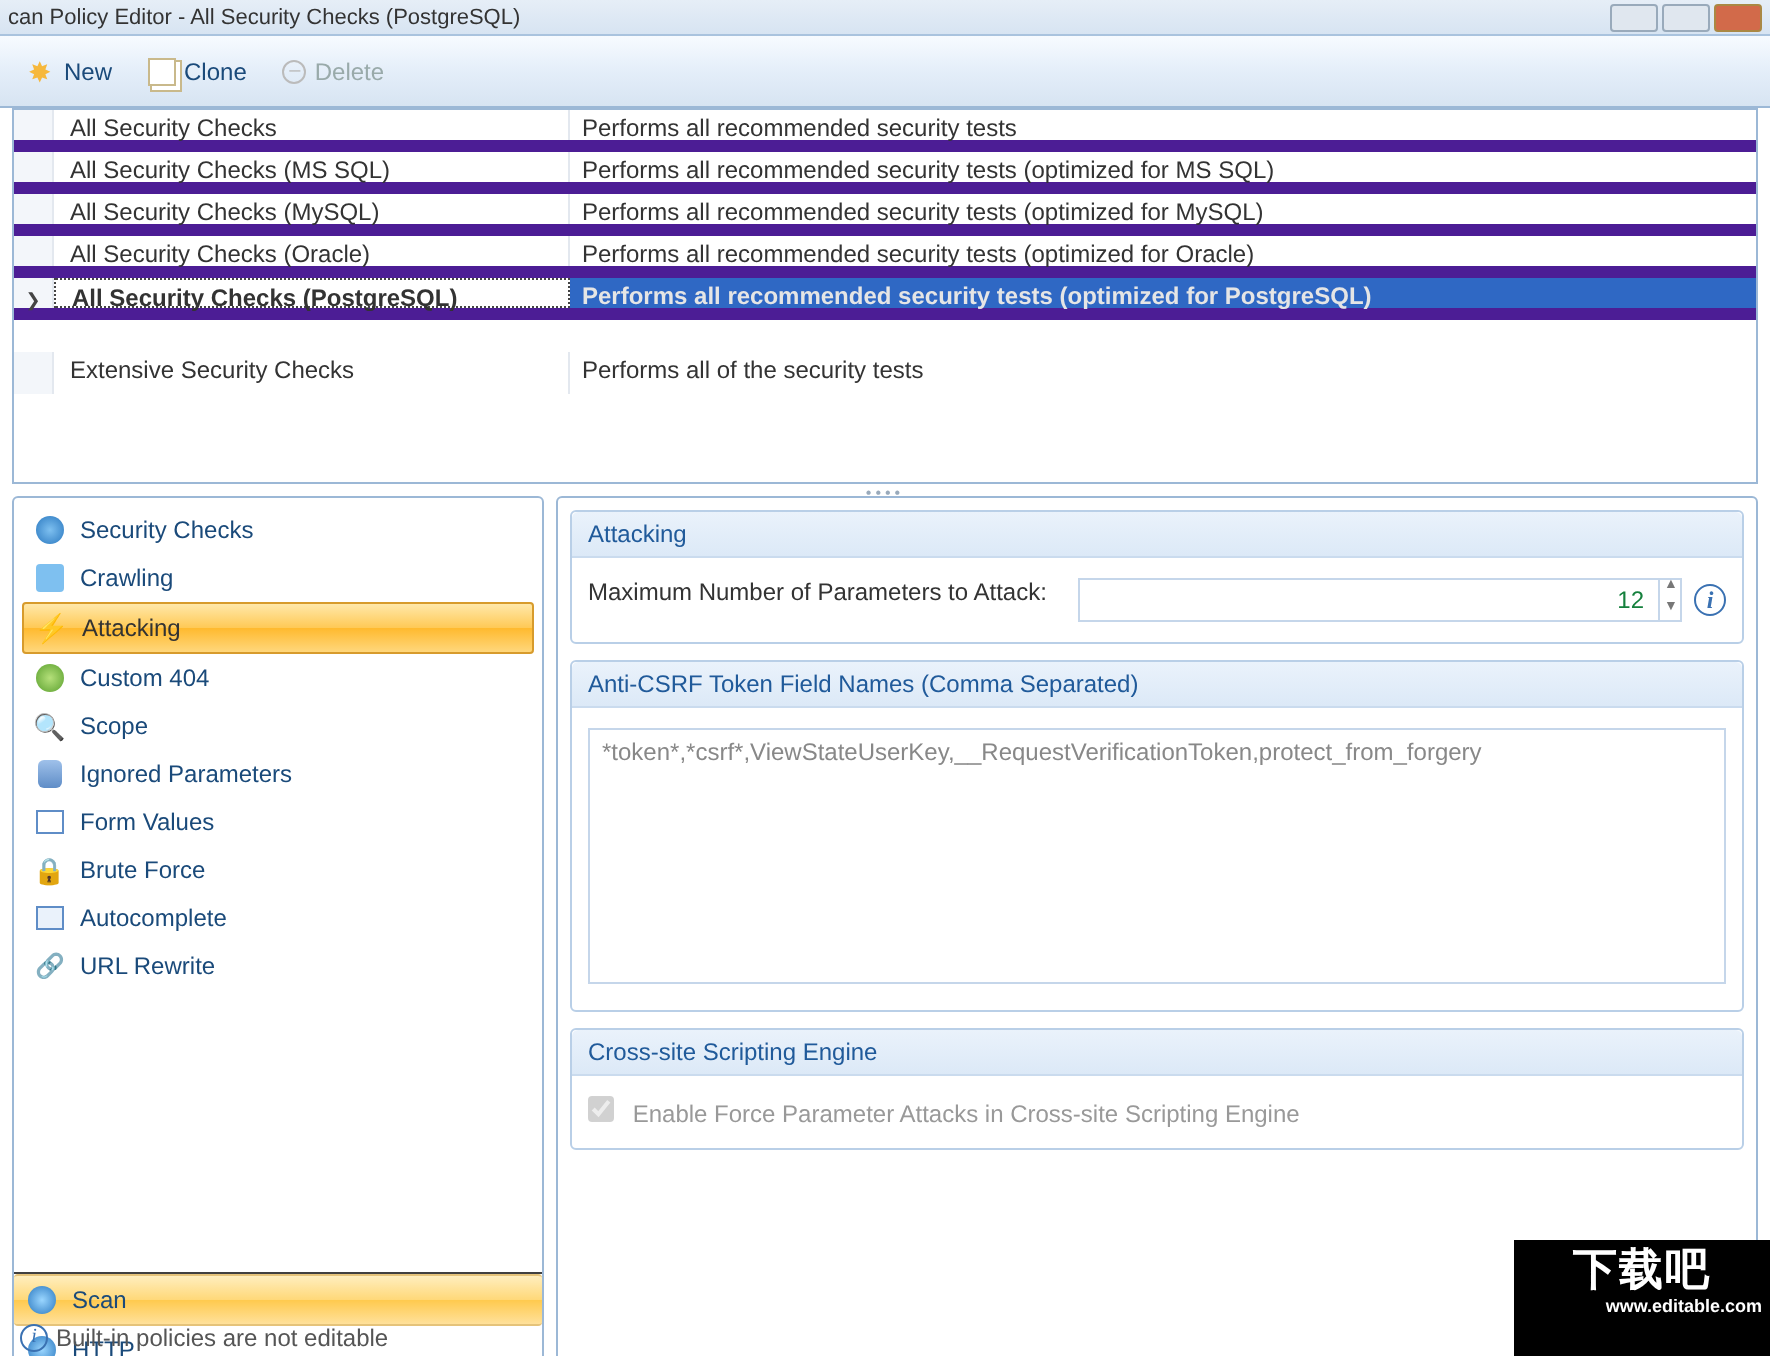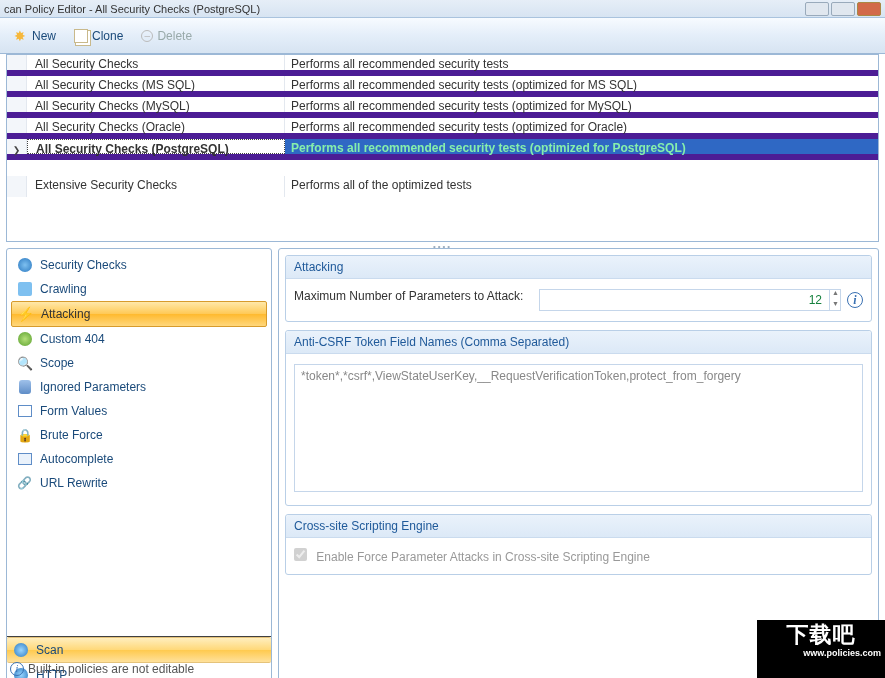--- a/index.html
+++ b/index.html
@@ -27,7 +27,7 @@
 .grid-col1 { width:258px; padding:2px 8px; border-right:1px solid #e3e8ef; color:#333; }
 .grid-col2 { flex:1; padding:2px 6px; color:#333; }
 .grid-row.selected .grid-col1 { font-weight:bold; border:1px dotted #444; }
-.grid-row.selected .grid-col2 { background:#2f68c4; color:#86efac; font-weight:bold; }
+.grid-row.selected .grid-col2 { background:#2f68c4; color:#e5e5e5; font-weight:bold; }
 .grid-row.selected .grid-handle::before { content:"\276F"; font-size:9px; color:#444; }
 .grid-blank { height:44px; }
 .grip { height:6px; text-align:center; font-size:8px; color:#9ab; letter-spacing:2px; }

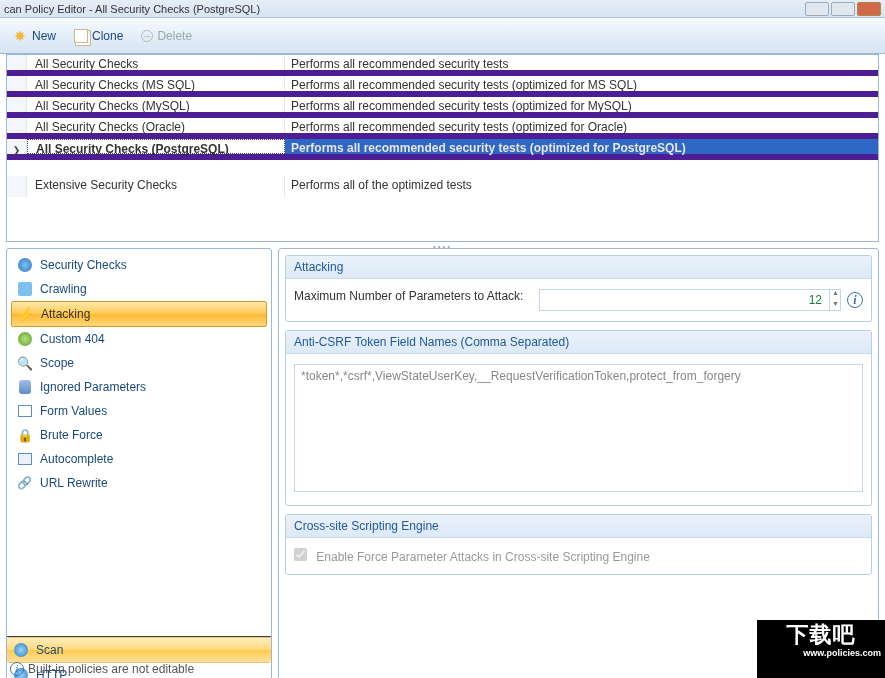--- a/index.html
+++ b/index.html
@@ -138,7 +138,7 @@
       <div class="grid-row">
         <div class="grid-handle"></div>
         <div class="grid-col1">Extensive Security Checks</div>
-        <div class="grid-col2">Performs all of the optimized tests</div>
+        <div class="grid-col2">Performs all of the security tests</div>
       </div>
     </div>
   <div class="grid-blank"></div>

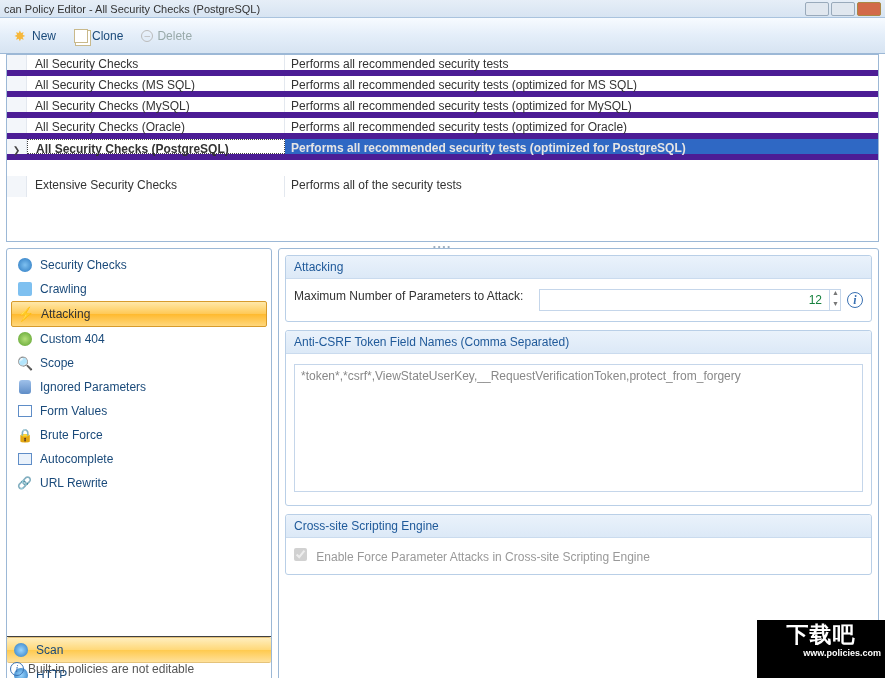--- a/index.html
+++ b/index.html
@@ -270,7 +270,7 @@
 
 <div class="watermark">
   <div class="cn">下载吧</div>
-  <div class="url">www.policies.com</div>
+  <div class="url">www.editable.com</div>
 </div>
 
 </body></html>

